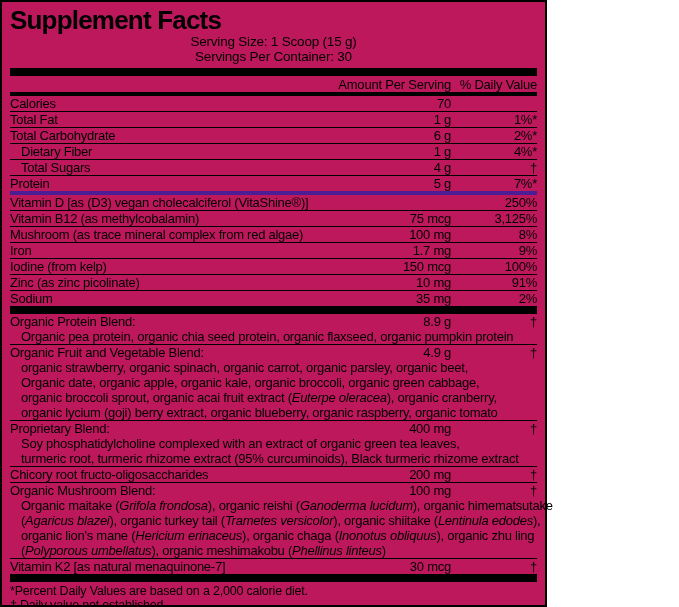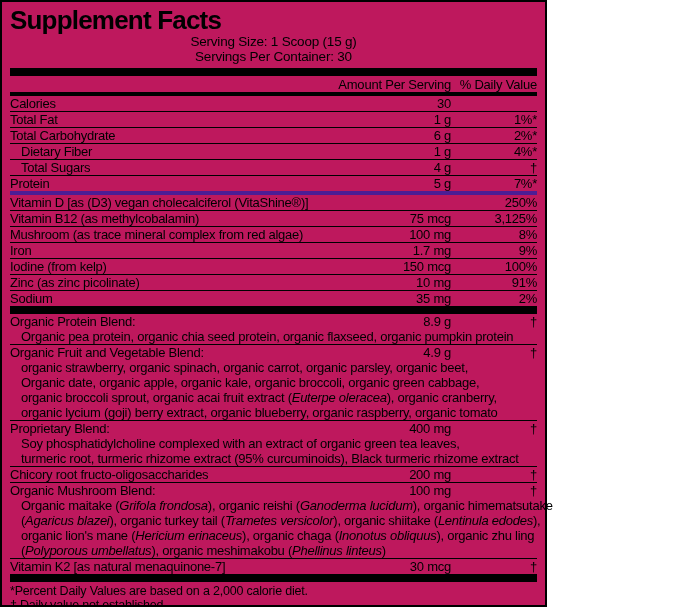--- a/index.html
+++ b/index.html
@@ -75,7 +75,7 @@
       <div class="section">
         <div class="row">
           <span class="name">Calories</span>
-          <span class="amount">30</span>
+          <span class="amount">70</span>
           <span class="dv"></span>
         </div>
       </div>

